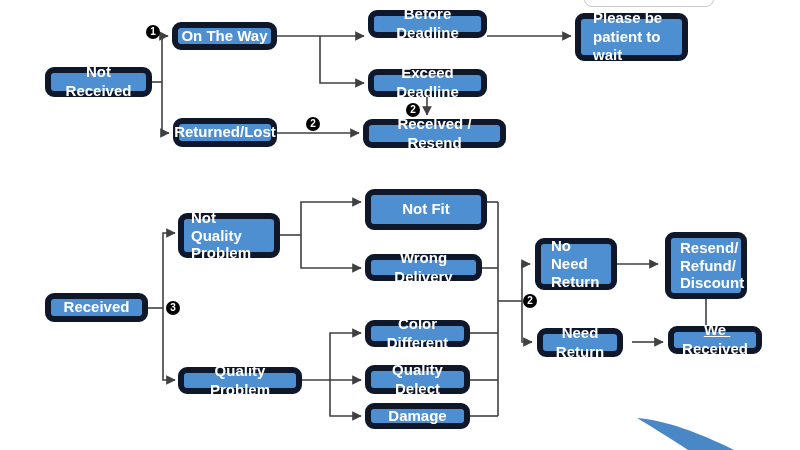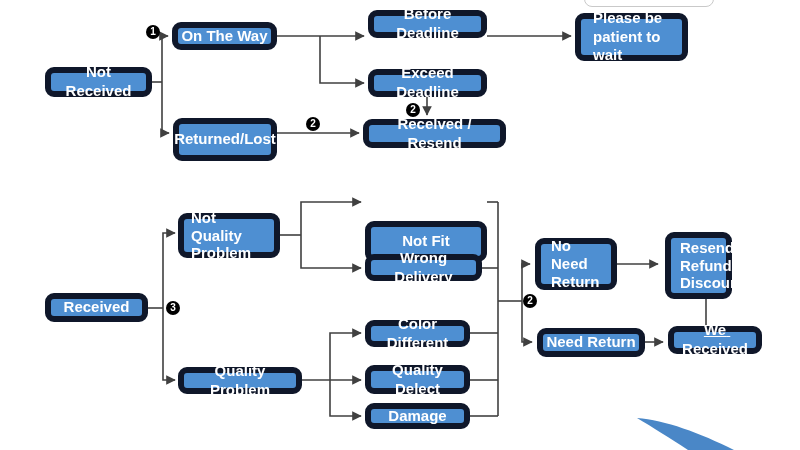--- a/index.html
+++ b/index.html
@@ -88,7 +88,7 @@
   <div class="node align-left" style="left:575px;top:13px;width:113px;height:48px;padding-left:12px;">Please be
 patient to wait</div>
 
-  <div class="node" style="left:173px;top:118px;width:104px;height:43px;">Returned/Lost</div>
+  <div class="node" style="left:173px;top:118px;width:104px;height:29px;">Returned/Lost</div>
 
   <div class="node" style="left:363px;top:119px;width:143px;height:29px;">Recelved / Resend</div>
 

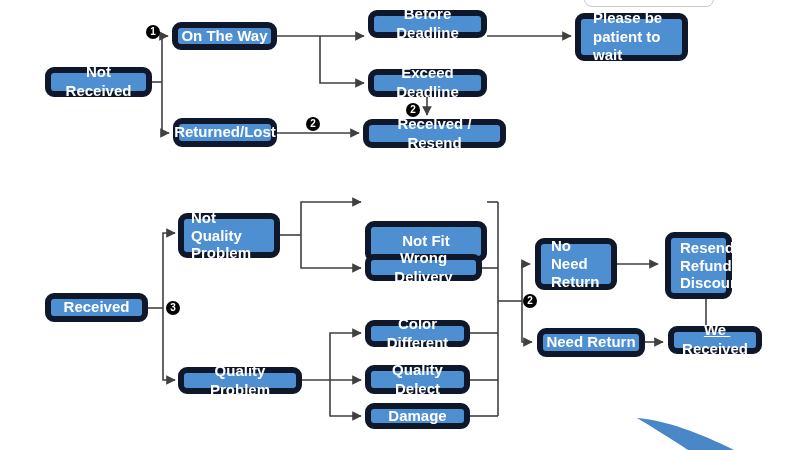--- a/index.html
+++ b/index.html
@@ -97,7 +97,7 @@
   <div class="node align-left tight" style="left:178px;top:213px;width:102px;height:45px;padding-left:7px;">Not  Quality
 Problem</div>
 
-  <div class="node" style="left:365px;top:189px;width:122px;height:41px;margin-top:32px;">Not Fit</div>
+  <div class="node" style="left:365px;top:189px;width:122px;height:41px;">Not Fit</div>
 
   <div class="node" style="left:365px;top:254px;width:117px;height:27px;">Wrong Delivery</div>
 

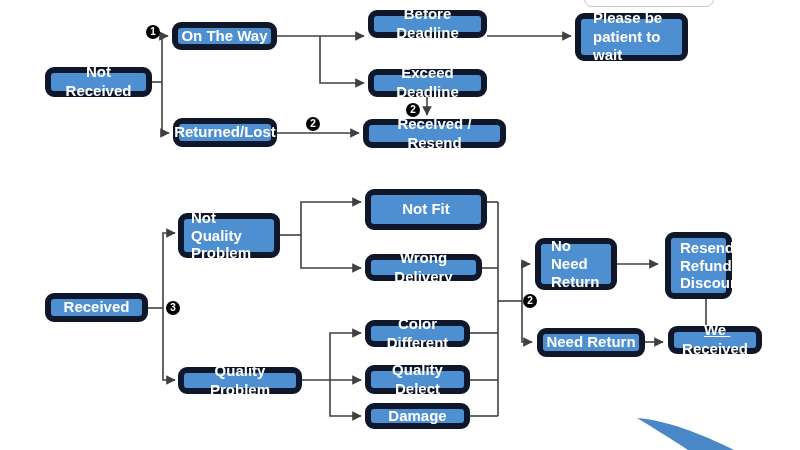--- a/index.html
+++ b/index.html
@@ -112,7 +112,7 @@
   <div class="node align-left tight" style="left:535px;top:238px;width:82px;height:52px;">No Need
 Return</div>
 
-  <div class="node align-left tight" style="left:665px;top:232px;width:67px;height:67px;padding-left:9px;">Resend/
+  <div class="node align-left tight" style="left:665px;top:232px;width:82px;height:67px;padding-left:9px;">Resend/
 Refund/
 Discount</div>
 

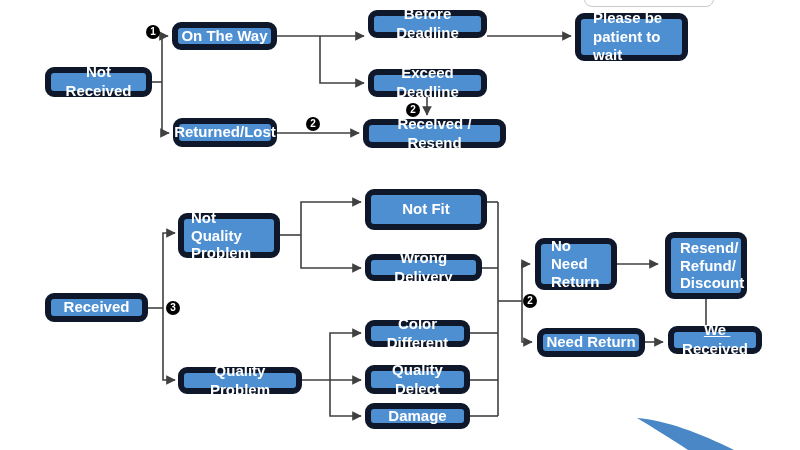--- a/index.html
+++ b/index.html
@@ -116,7 +116,7 @@
 Refund/
 Discount</div>
 
-  <div class="node" style="left:537px;top:328px;width:108px;height:29px;">Need Return</div>
+  <div class="node" style="left:537px;top:328px;width:86px;height:29px;">Need Return</div>
 
   <div class="node" style="left:668px;top:326px;width:94px;height:28px;text-decoration:underline;">We Received</div>
 

